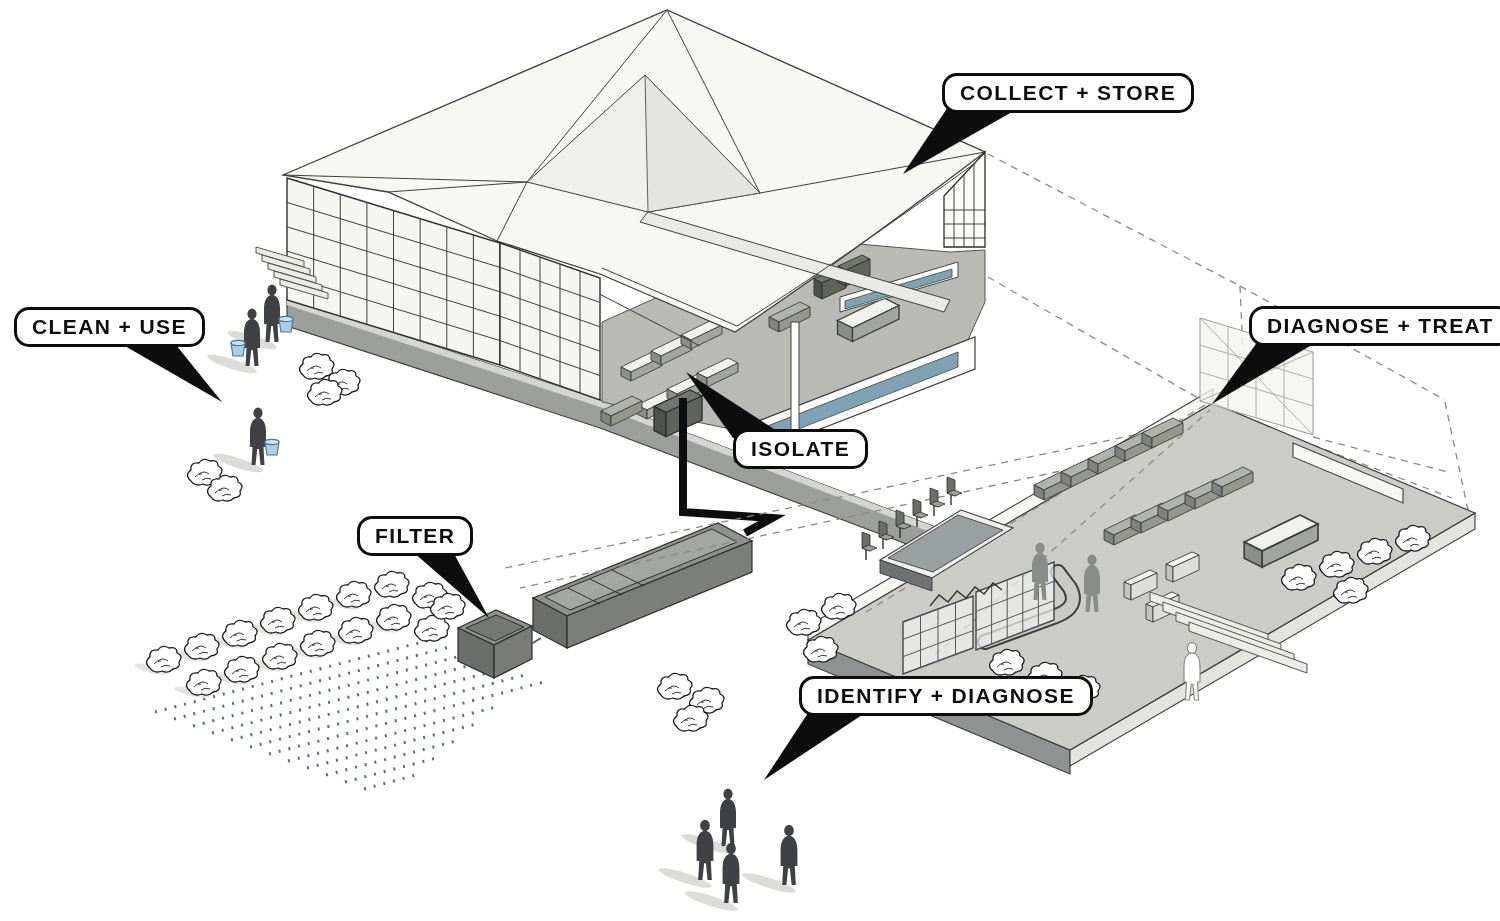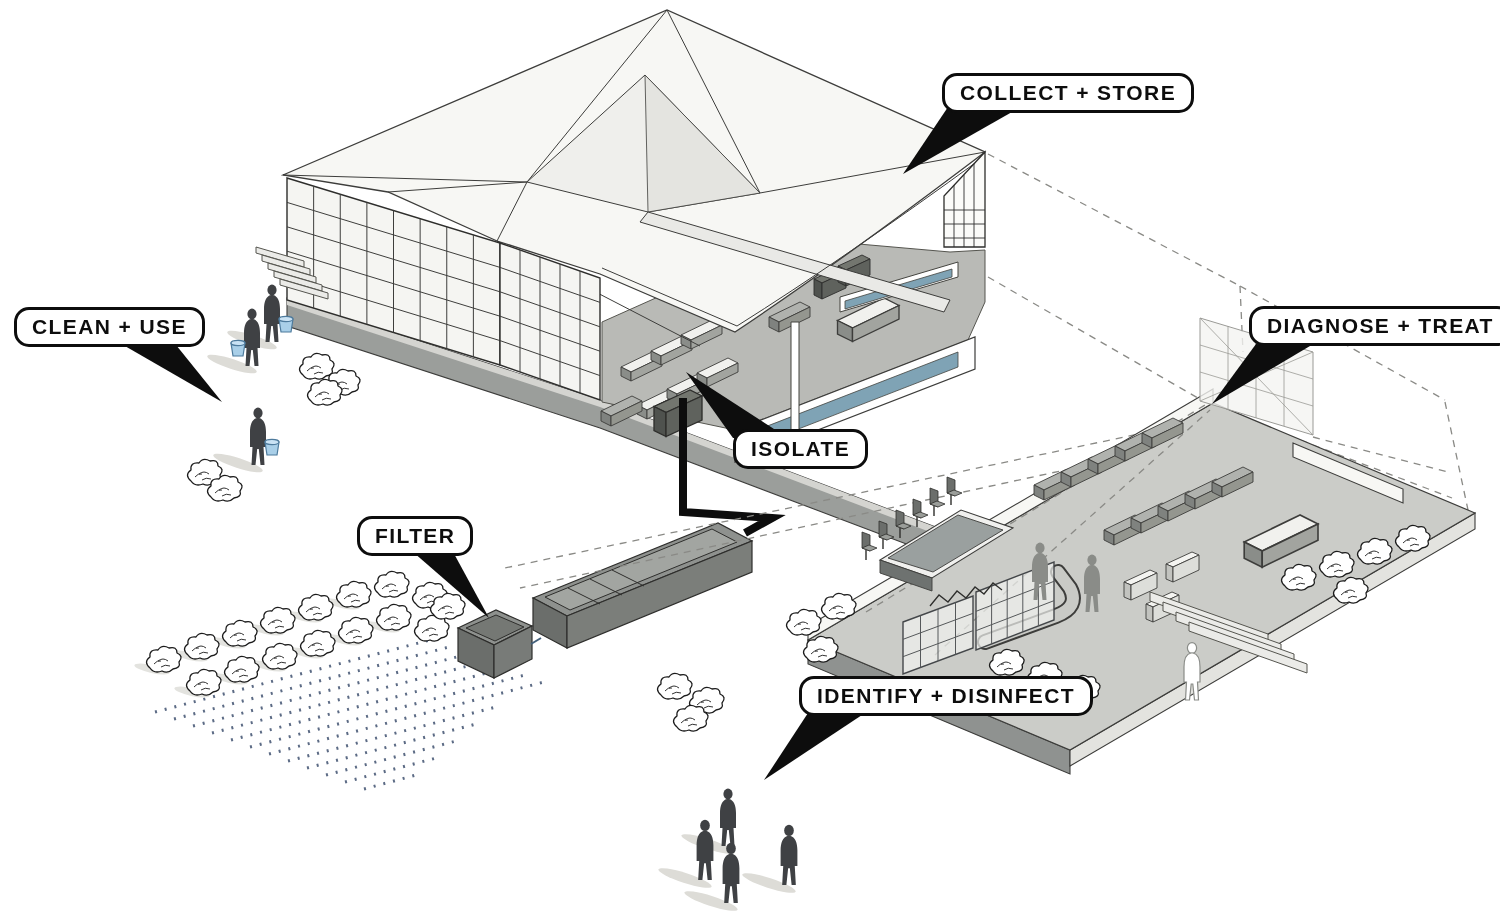--- a/index.html
+++ b/index.html
@@ -378,7 +378,7 @@
 <div class="callout" style="left:1249px;top:306px;">DIAGNOSE + TREAT</div>
 <div class="callout" style="left:701px;top:429px;margin-left:32px;">ISOLATE</div>
 <div class="callout" style="left:357px;top:516px;">FILTER</div>
-<div class="callout" style="left:799px;top:676px;">IDENTIFY + DISINFECT</div>
+<div class="callout" style="left:799px;top:676px;">IDENTIFY + DIAGNOSE</div>
 </div>
 
 </body></html>

